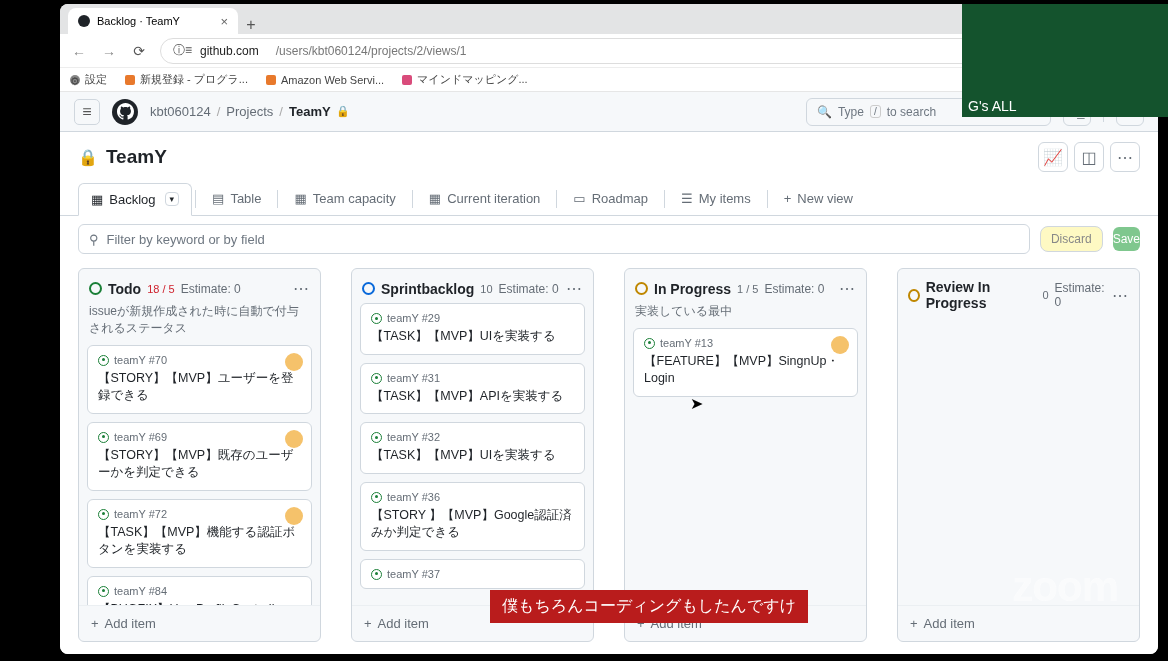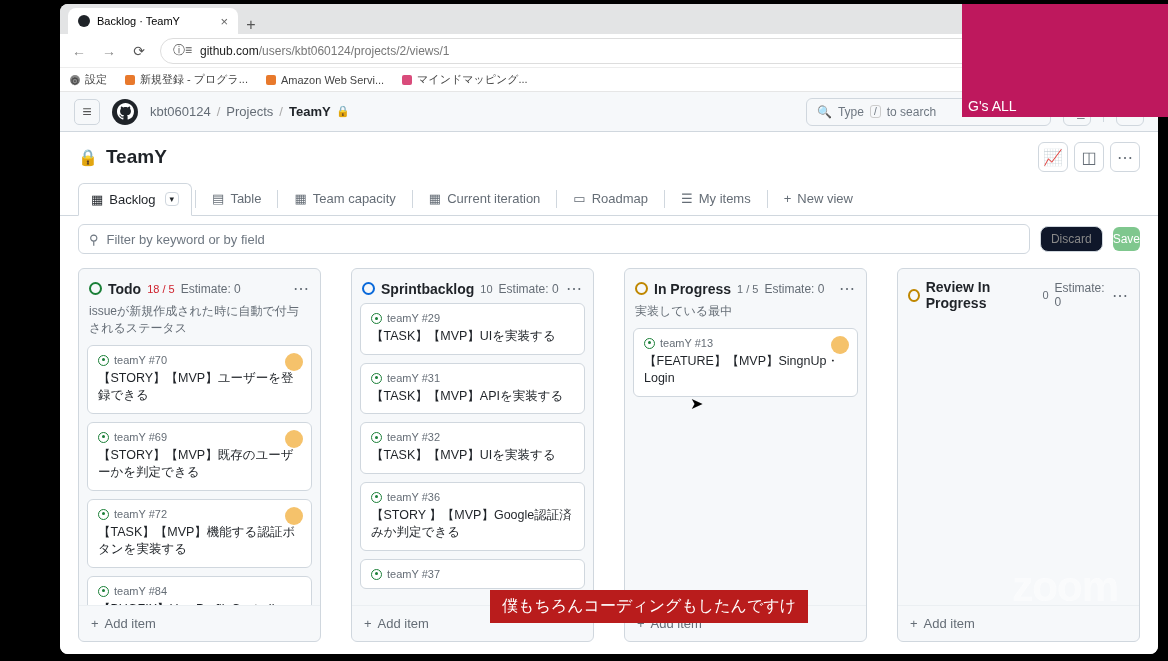--- a/index.html
+++ b/index.html
@@ -16,7 +16,7 @@
   .navbtn { color:#888; font-size:14px; width:18px; text-align:center;}
   .navbtn.active{color:#555;}
   .url-field { flex:1; height:26px; border:1px solid #ddd; border-radius:20px; display:flex; align-items:center; padding:0 12px; font-size:12px; color:#555; gap:8px;}
-  .url-muted{color:#777;}
+  .url-muted{color:#777;margin-left:17px;}
   .url-dark{color:#222;}
   .url-right{margin-left:auto; display:flex; gap:10px; color:#555;}
   .bookbar { height:24px; display:flex; align-items:center; padding:0 10px; gap:18px; font-size:11px; color:#444; border-bottom:1px solid #e6e6e6;}

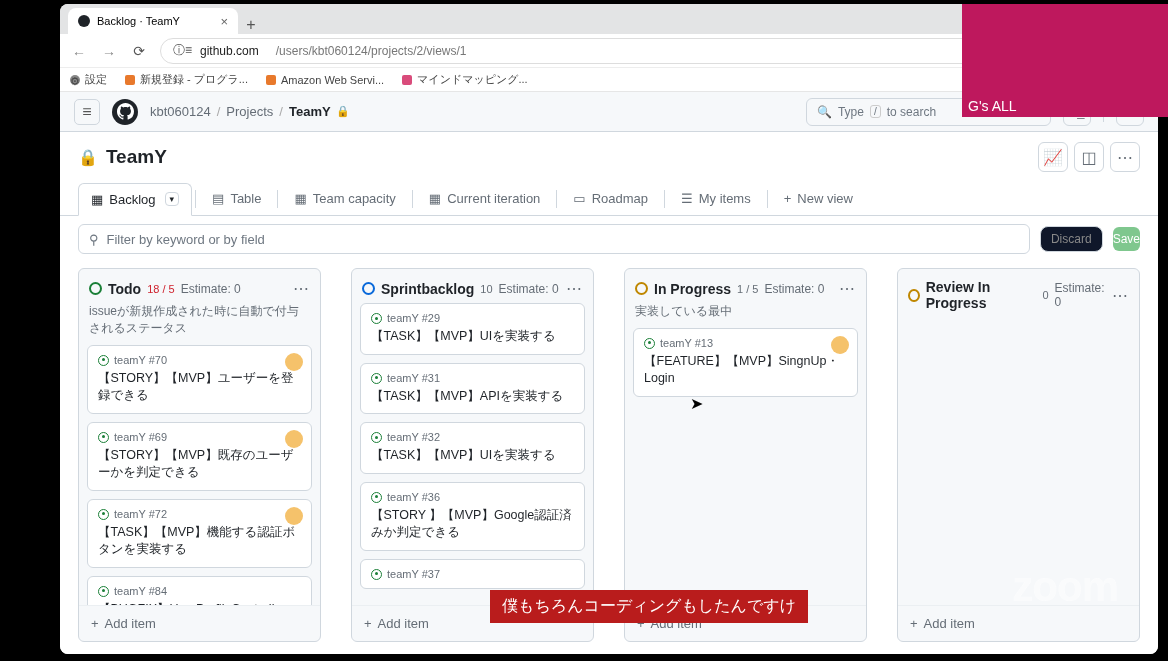--- a/index.html
+++ b/index.html
@@ -76,7 +76,7 @@
   .add-item{padding:10px 12px;font-size:13px;color:#656d76;display:flex;align-items:center;gap:6px;border-top:1px solid #d0d7de44;}
   
   
-  .pip{position:absolute;right:0;top:4px;width:206px;height:113px;background:#be185d;z-index:50;}
+  .pip{position:absolute;right:0;top:4px;width:206px;height:113px;background:#14532d;z-index:50;}
   .pip-label{position:absolute;left:6px;top:94px;color:#fff;font-size:14px;font-weight:500;}
   .caption{position:absolute;left:490px;bottom:38px;background:#b91c1c;color:#fff;font-size:16px;padding:6px 12px;z-index:40;}
   .zoom-logo{position:absolute;right:50px;bottom:50px;z-index:30;color:#fff;opacity:0.55;font-size:42px;font-weight:600;font-family:Arial,sans-serif;letter-spacing:-1px;}

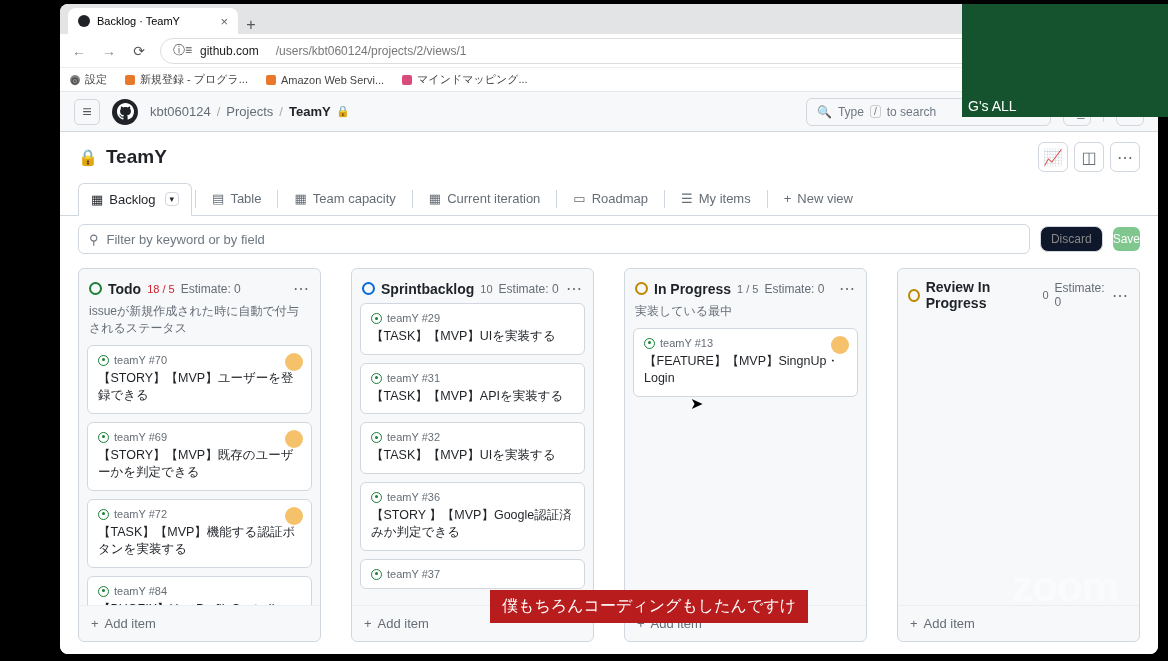--- a/index.html
+++ b/index.html
@@ -52,7 +52,7 @@
   
   .filter-row{display:flex;align-items:center;padding:8px 18px;gap:10px;}
   .filter-input{flex:1;height:30px;border:1px solid #d0d7de;border-radius:6px;display:flex;align-items:center;padding:0 10px;color:#6e7781;gap:8px;font-size:13px;}
-  .discard-btn{border:1px solid #d0d7de;border-radius:8px;padding:5px 10px;font-size:12px;color:#888;background:#0f172a;}
+  .discard-btn{border:1px solid #d0d7de;border-radius:8px;padding:5px 10px;font-size:12px;color:#888;background:#fef9c3;}
   .save-btn{border-radius:6px;padding:5px 0;font-size:12px;color:#fff;background:#7fc78e;}
   
   

